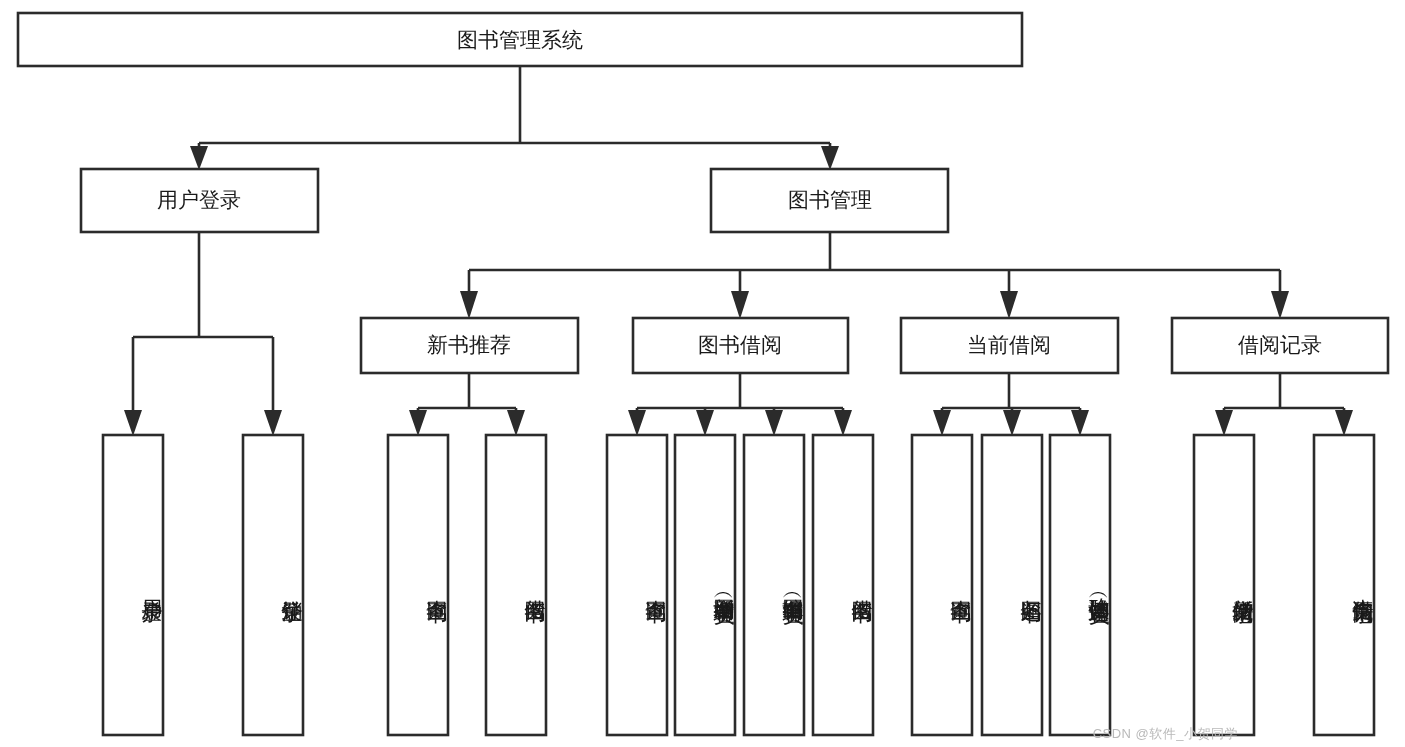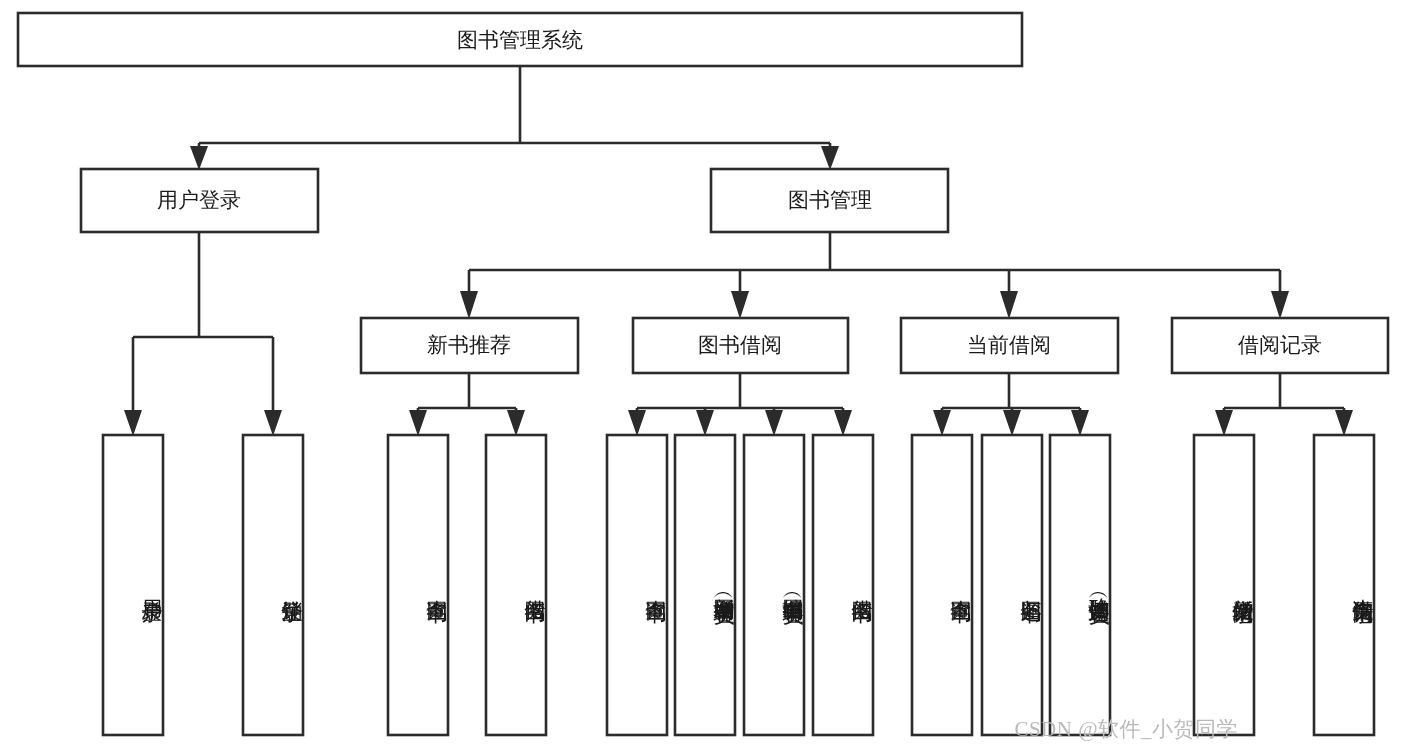--- a/index.html
+++ b/index.html
@@ -67,8 +67,8 @@
     position: absolute;
     right: 8px;
     bottom: 4px;
-    font-family: Liberation Serif, serif;
-    font-size: 21px;
+    font-family: Liberation Sans, sans-serif;
+    font-size: 13px;
     color: #b9b9b9;
     white-space: nowrap;
     letter-spacing: 0.5px;

